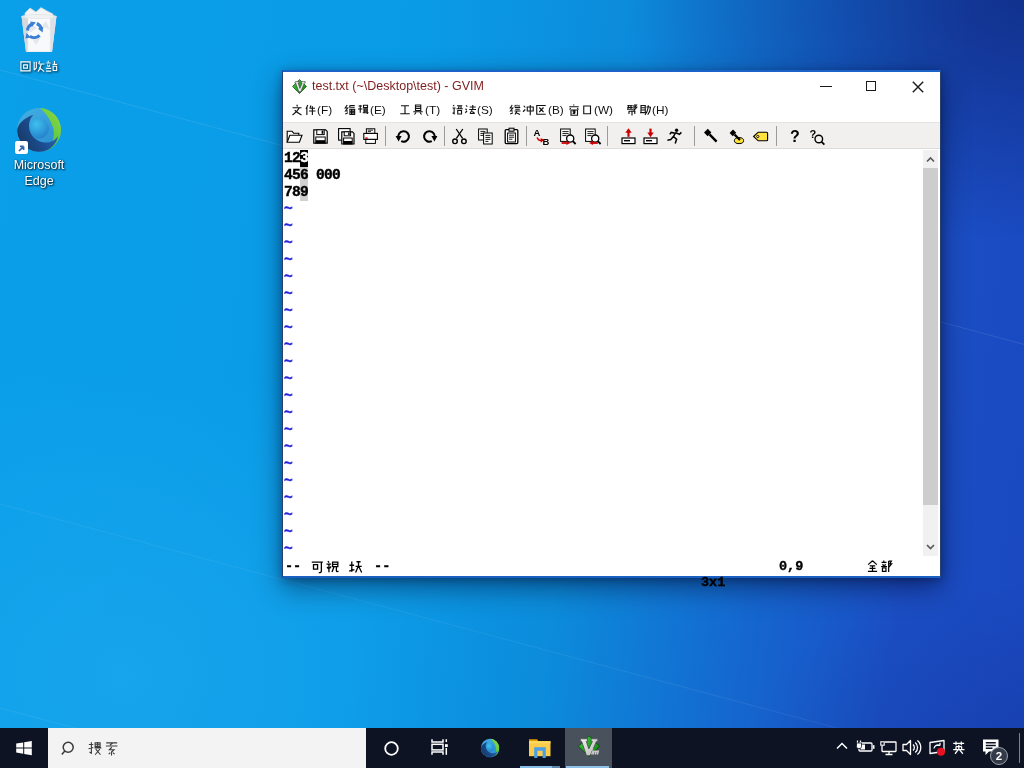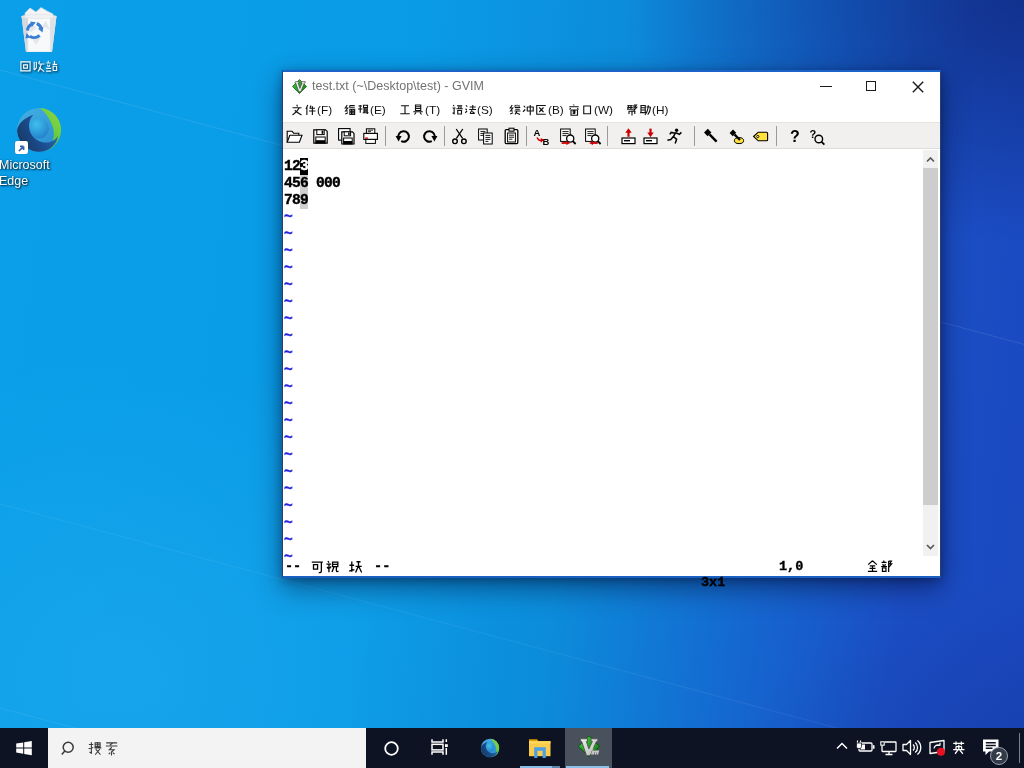--- a/index.html
+++ b/index.html
@@ -19,7 +19,7 @@
     background:#fff;border:1px solid #29406e;border-top:2px solid #1b63c8;border-bottom:2px solid #1a5fc2;
     box-shadow:0 10px 26px rgba(0,0,30,0.45), 0 2px 8px rgba(0,0,30,0.3);}
   #ttl{position:absolute;left:0;top:0;width:100%;height:28px;background:#fff;}
-  #ttxt{position:absolute;left:29px;top:7px;font-size:12.5px;color:#737373;white-space:pre;}
+  #ttxt{position:absolute;left:29px;top:7px;font-size:12.5px;color:#7f1d1d;white-space:pre;}
   #menu{position:absolute;left:0;top:28px;width:100%;height:22px;background:#fff;}
   .mi{position:absolute;top:3px;height:16px;font-size:11.8px;color:#111;white-space:nowrap;}
   #tbar{position:absolute;left:0;top:50px;width:100%;height:27px;background:#f1f0ee;

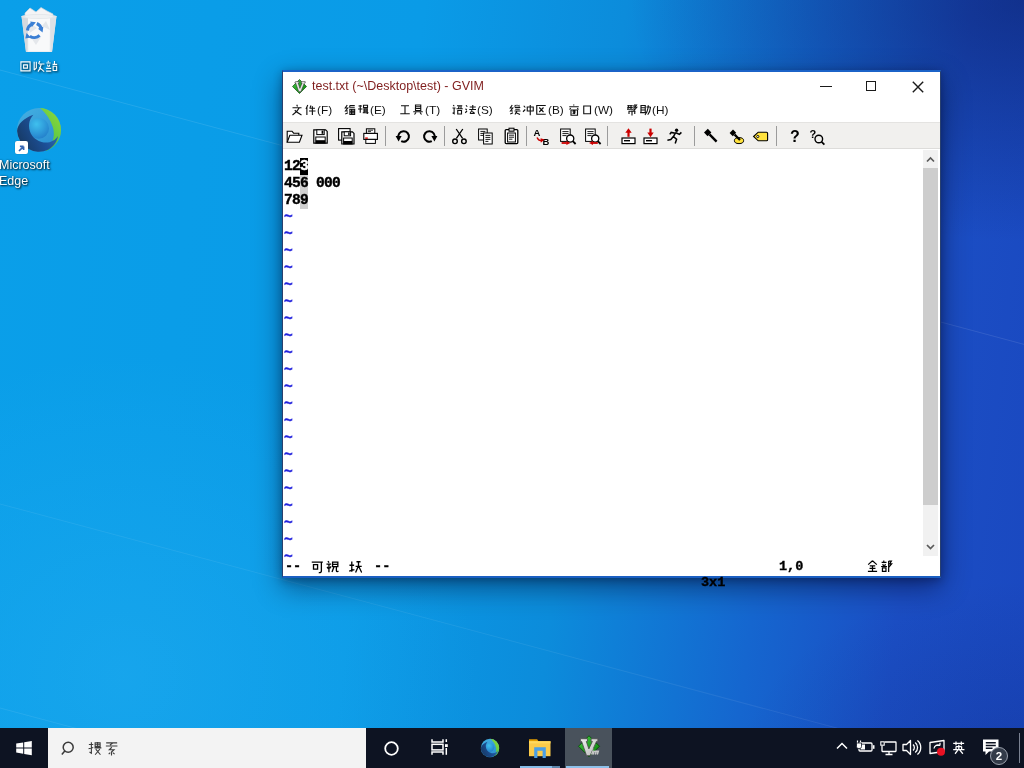--- a/index.html
+++ b/index.html
@@ -38,7 +38,7 @@
   #stat{position:absolute;left:1px;top:486px;width:655px;height:17px;background:#fff;
     font-family:"Liberation Mono",monospace;font-weight:bold;font-size:13.5px;line-height:17px;-webkit-text-stroke:0.35px;color:#000;white-space:pre;}
   
-  .dlbl{position:absolute;color:#fff;font-size:12.5px;text-align:left;
+  .dlbl{position:absolute;color:#fff;font-size:12.5px;text-align:center;
     text-shadow:1px 1px 2px rgba(0,0,0,0.85), 0 0 2px rgba(0,0,0,0.5);}
   
   #search{position:absolute;left:48px;top:728px;width:318px;height:40px;background:#f3f3f3;}

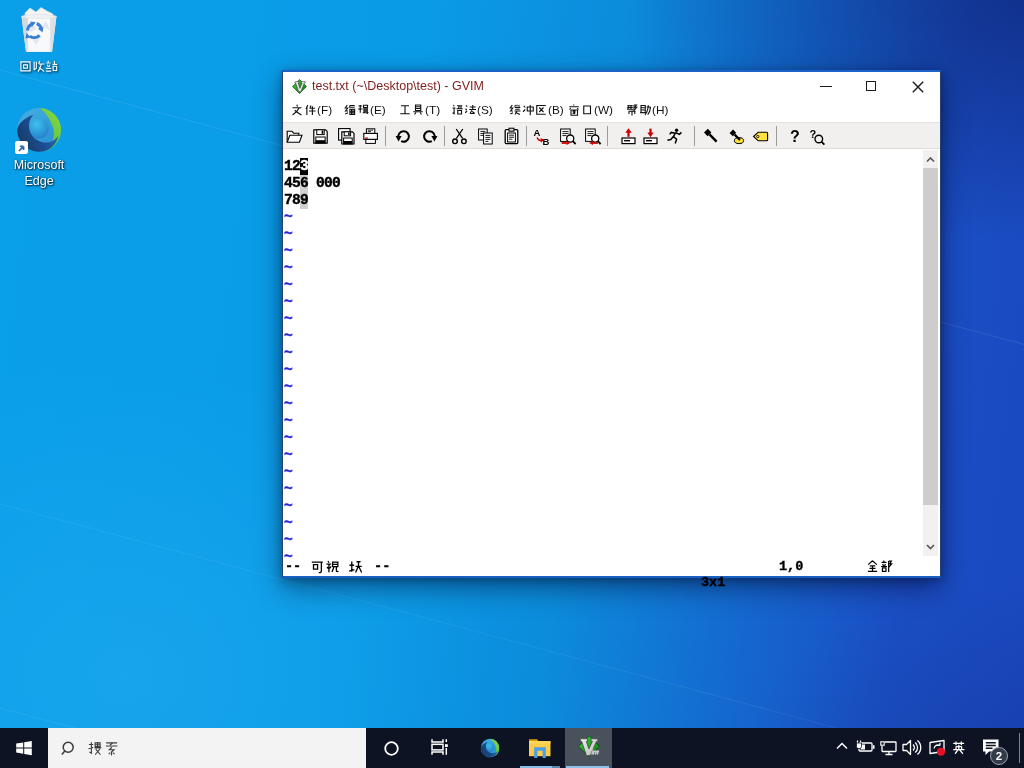--- a/index.html
+++ b/index.html
@@ -26,7 +26,7 @@
     border-top:1px solid #e4e3e1;border-bottom:1px solid #dddcda;box-sizing:border-box;}
   .ti{position:absolute;top:4px;width:19px;height:19px;}
   .tsep{position:absolute;top:3px;width:1px;height:20px;background:#9b9b9b;}
-  #txt{position:absolute;left:1px;top:86px;width:600px;height:408px;background:#fff;
+  #txt{position:absolute;left:1px;top:78px;width:600px;height:408px;background:#fff;
     font-family:"Liberation Mono",monospace;font-weight:bold;font-size:14.6px;-webkit-text-stroke:0.4px;
     letter-spacing:-0.76px;color:#000;padding-left:16px;}
   .row{position:absolute;left:0;height:17px;line-height:17px;white-space:pre;}

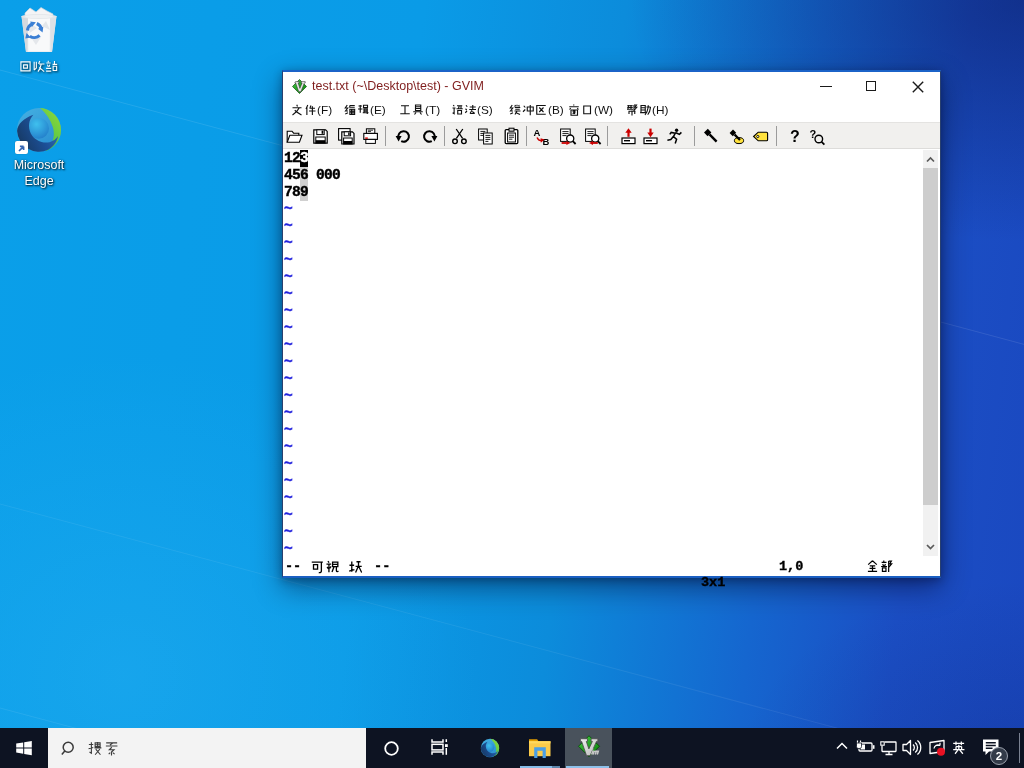--- a/index.html
+++ b/index.html
@@ -372,7 +372,7 @@
       </svg>
     <span style="position:absolute;left:82px;top:0">&nbsp;--</span>
     <span style="position:absolute;left:417px;top:16px">3x1</span>
-    <span style="position:absolute;left:495px;top:0">1,0</span>
+    <span style="position:absolute;left:495px;top:0">0,9</span>
     <svg class="cj" style="position:absolute;left:582px;top:2px" width="13" height="13" viewBox="0 0 96 96" stroke-width="9">
         <use href="#g_quan"></use>
       </svg>

